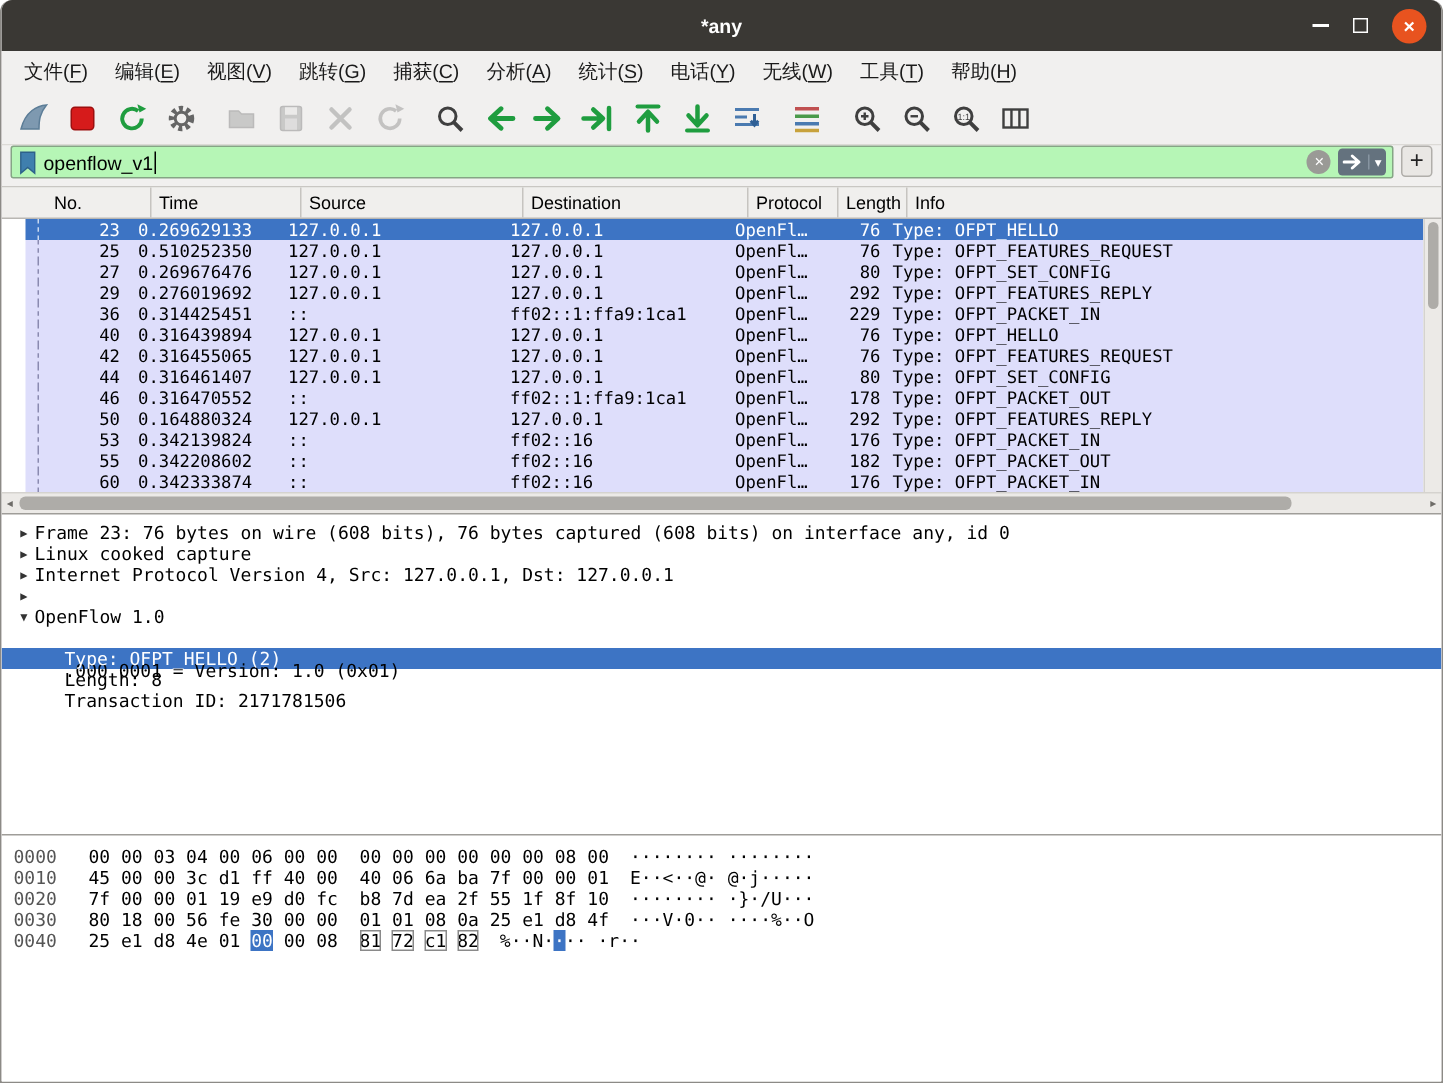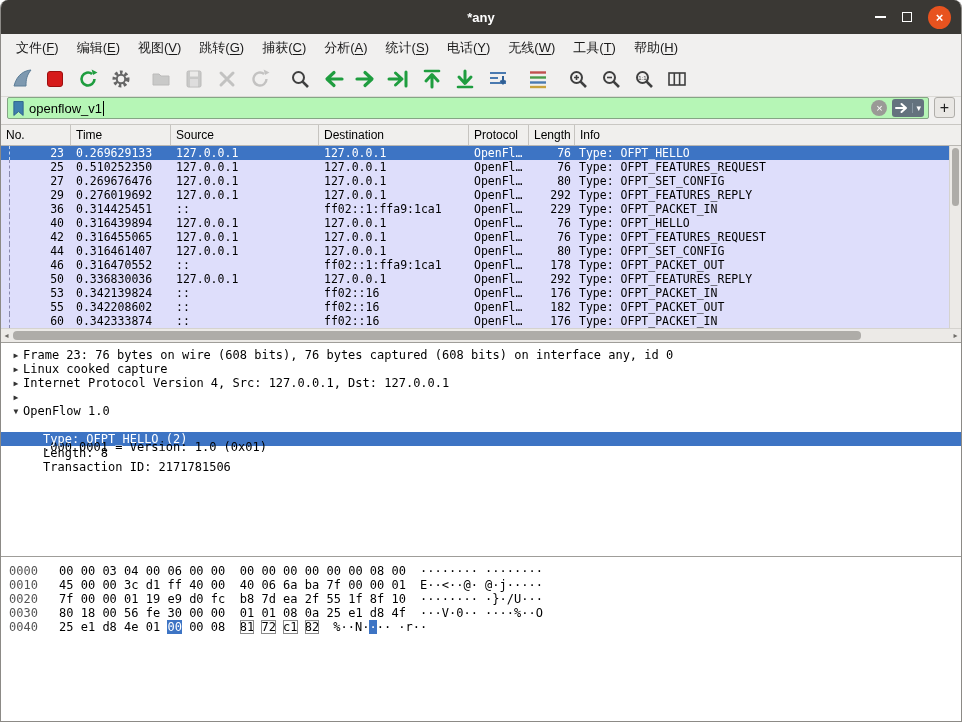--- a/index.html
+++ b/index.html
@@ -291,7 +291,7 @@
   </div>
 
   <div class="pkt-header" id="pkt-header">
-      <div class="hcell" style="width: 70px; flex: 0 0 70px;">No.</div>
+      <div class="hcell" style="width: 70px; flex: 0 0 70px; margin-left: 30px;">No.</div>
       <div class="hcell" style="width: 100px; flex: 0 0 100px;">Time</div>
       <div class="hcell" style="width: 148px; flex: 0 0 148px;">Source</div>
       <div class="hcell" style="width: 150px; flex: 0 0 150px;">Destination</div>

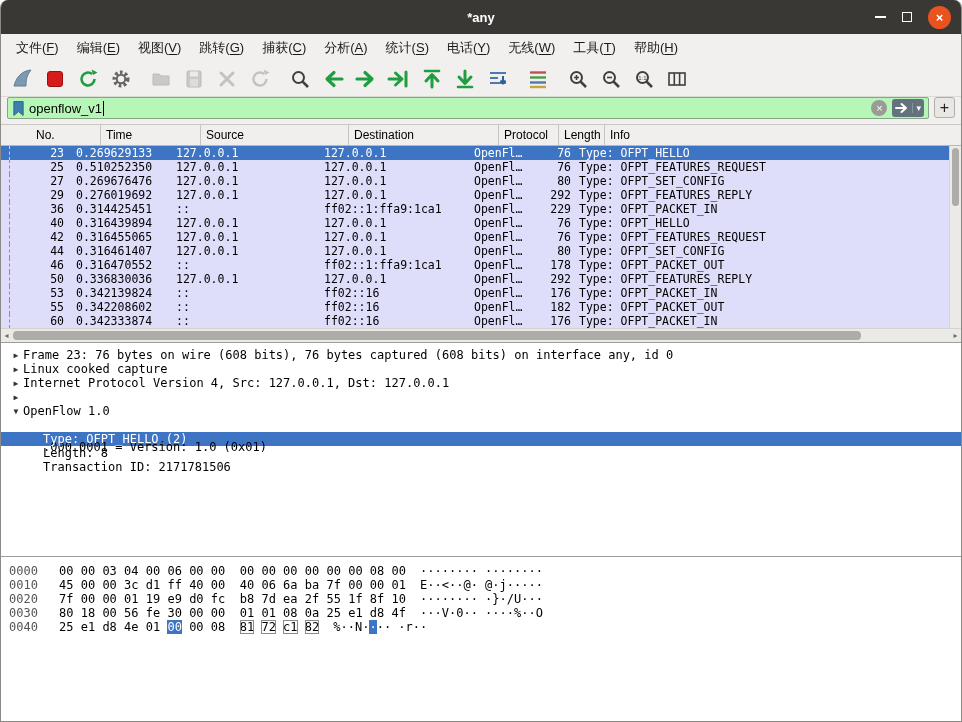--- a/index.html
+++ b/index.html
@@ -59,7 +59,7 @@
   .hcell { height:100%; display:flex; align-items:center; padding-left:5px;
            border-right:1px solid #c6c4c0; overflow:hidden; white-space:nowrap; }
   .pkt-area { height:182px; flex:0 0 182px; position:relative; background:#ffffff; }
-  .pkt-list { position:absolute; left:0; top:0; right:12px; bottom:0; overflow:hidden; }
+  .pkt-list { position:absolute; left:0; top:0; right:12px; bottom:0; overflow:hidden;padding-left:16px; }
   .prow { display:flex; height:14px; align-items:center; background:var(--row-bg,#dedefb);
           color:#000; font:11.5px "DejaVu Sans Mono", monospace; white-space:nowrap; }
   .prow.selected { background:var(--accent,#3d74c4); color:#fff; }

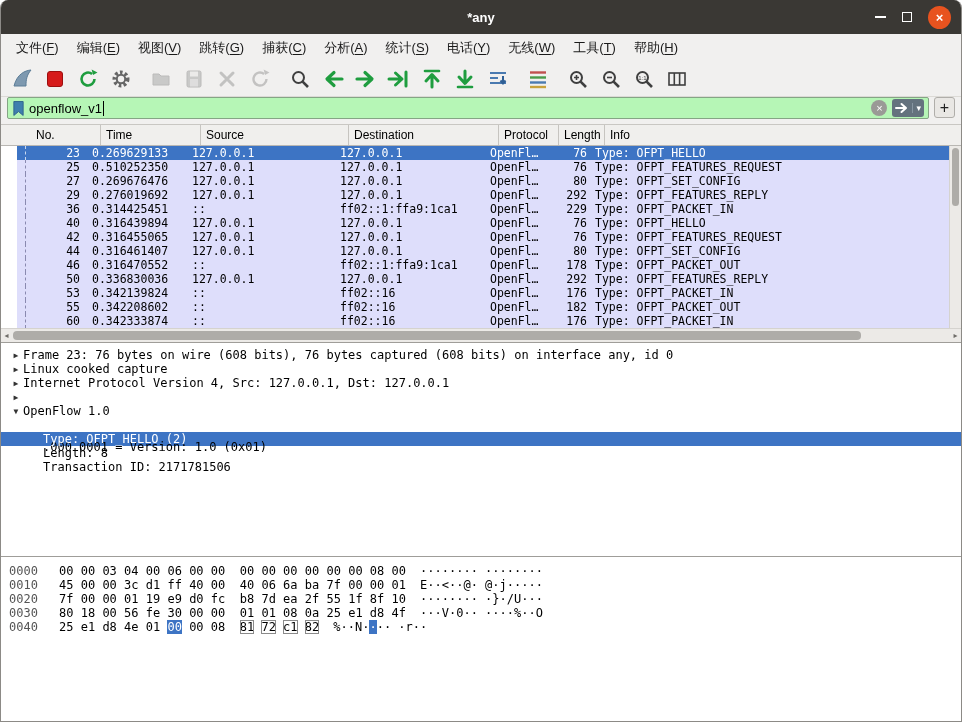--- a/index.html
+++ b/index.html
@@ -385,7 +385,7 @@
         </div>
         <div class="prow">
           <div class="pcell c-no">50</div>
-          <div class="pcell c-time">0.336830036</div>
+          <div class="pcell c-time">0.164880324</div>
           <div class="pcell c-src">127.0.0.1</div>
           <div class="pcell c-dst">127.0.0.1</div>
           <div class="pcell c-proto">OpenFl…</div>

